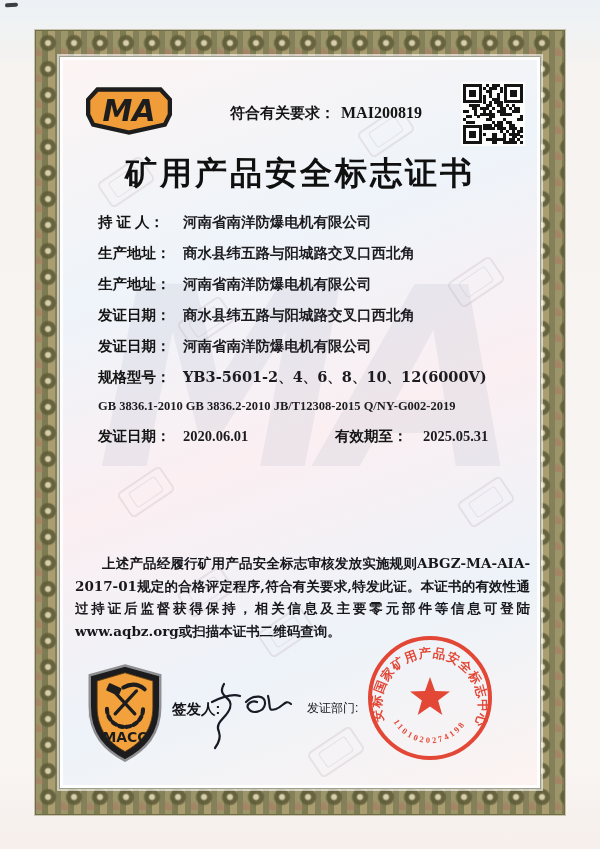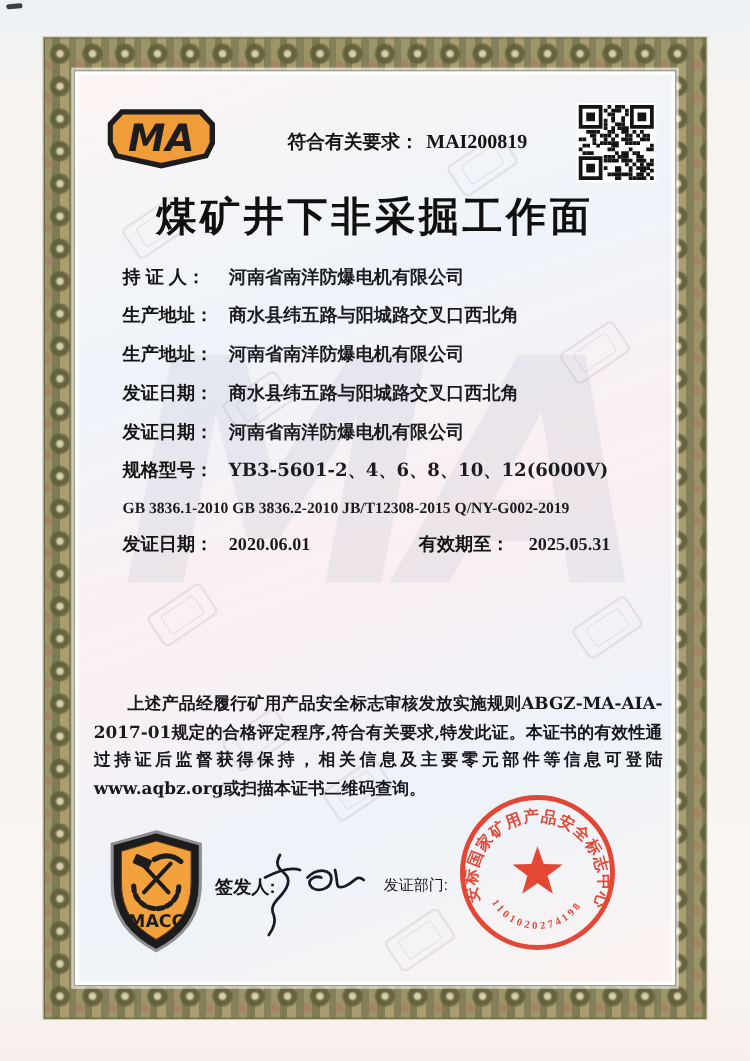--- a/index.html
+++ b/index.html
@@ -278,7 +278,7 @@
     <i style="left: 57.1429px; top: 57.1429px;"></i>
   </div>
 
-<div class="title">煤矿井下非采掘工作面</div>
+<div class="title">矿用产品安全标志证书</div>
 
 <div class="fields">
   <div class="row">

